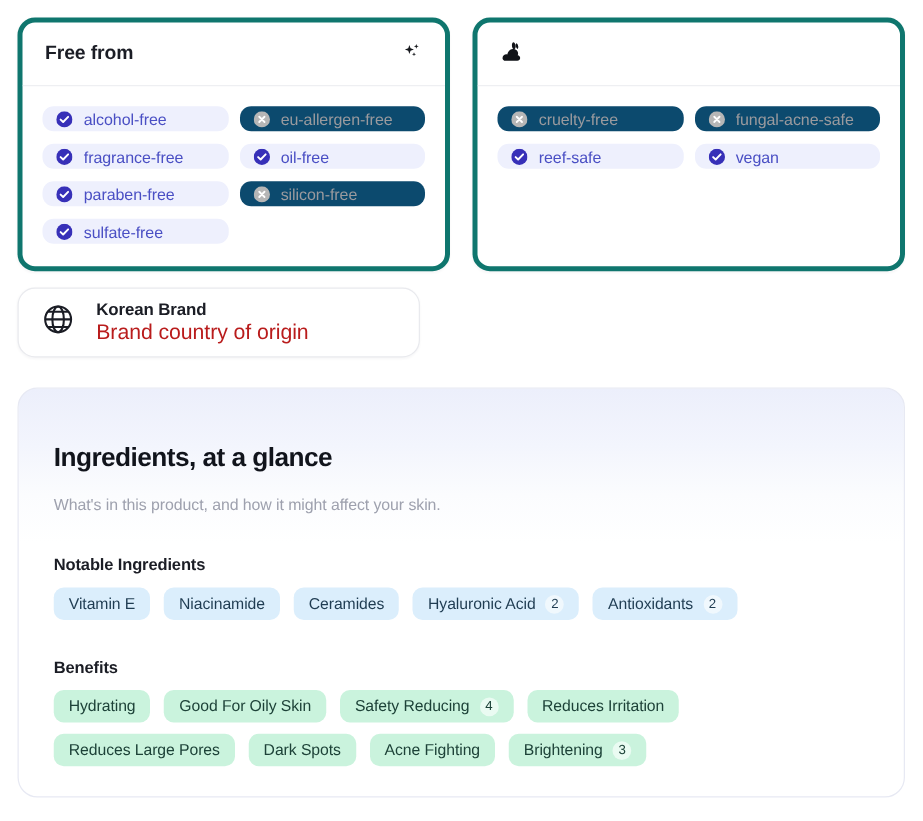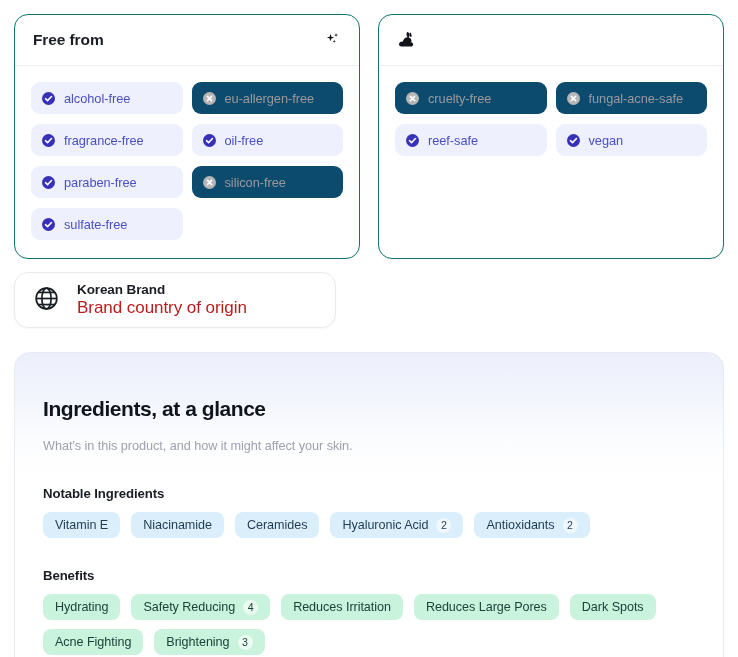--- a/index.html
+++ b/index.html
@@ -33,7 +33,7 @@
   .card {
     flex: 1 1 0;
     background: #ffffff;
-    border: 1px solid #0f766e;
+    border: 4px solid #0f766e;
     border-radius: 14px;
     box-shadow: 0 1px 2px rgba(16, 20, 45, 0.04);
     box-sizing: border-box;

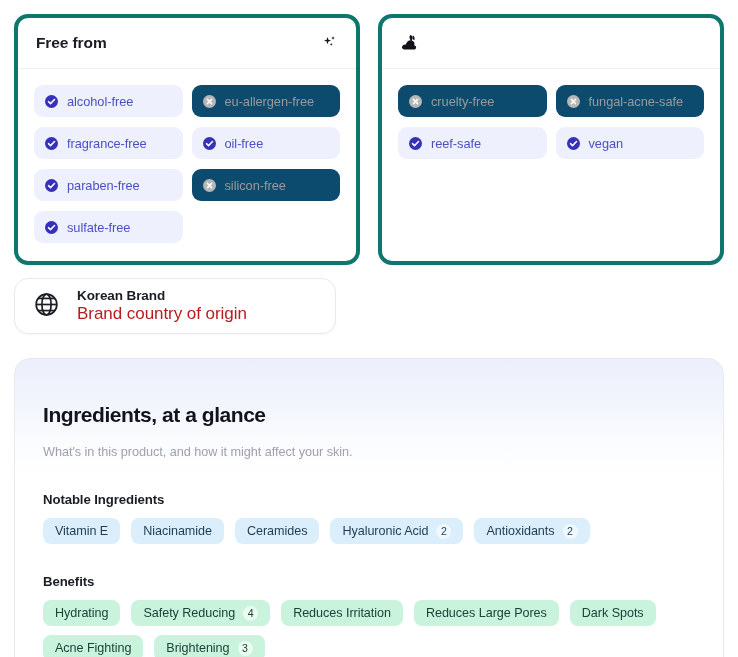--- a/index.html
+++ b/index.html
@@ -77,7 +77,7 @@
     display: flex;
     align-items: center;
     gap: 9px;
-    height: 32px;
+    height: 20px;
     border-radius: 9px;
     padding: 0 11px;
     box-sizing: border-box;

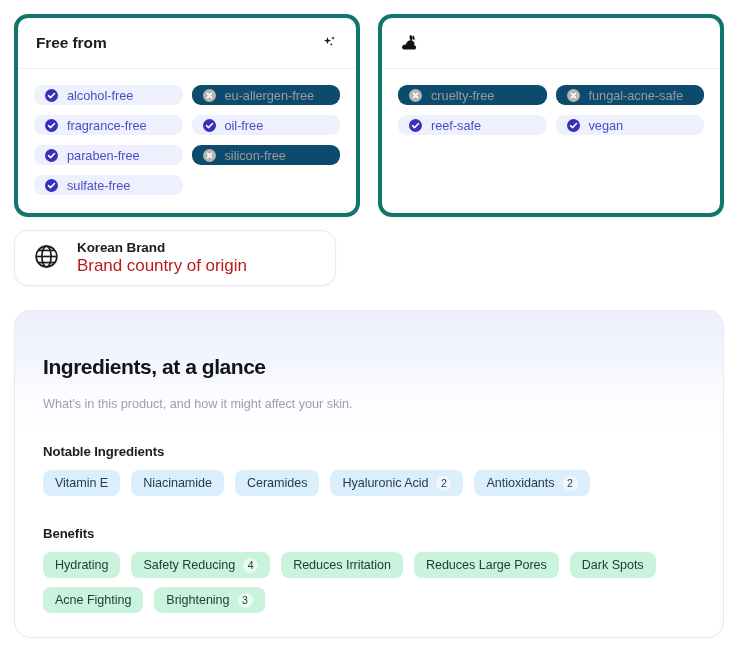--- a/index.html
+++ b/index.html
@@ -448,6 +448,9 @@
           <span>Hydrating</span>
         </span>
 
+        <span class="chip benefit">
+          <span>Good For Oily Skin</span>
+        </span>
 
         <span class="chip benefit">
           <span>Safety Reducing</span>

